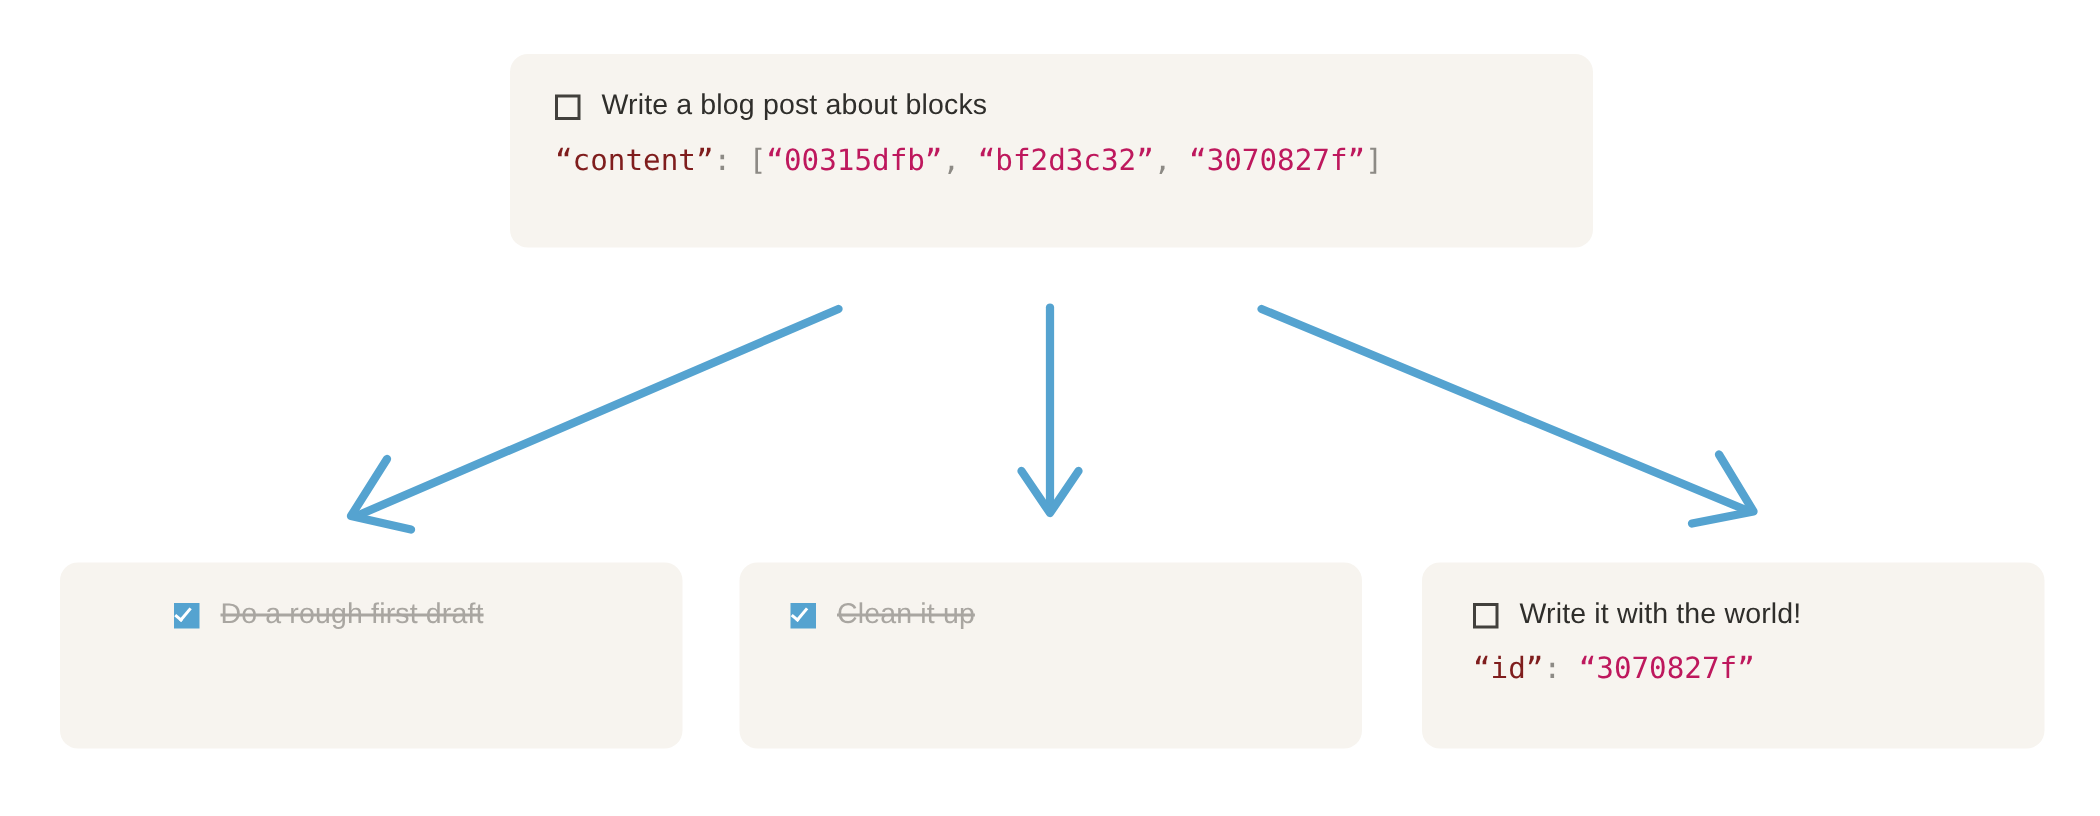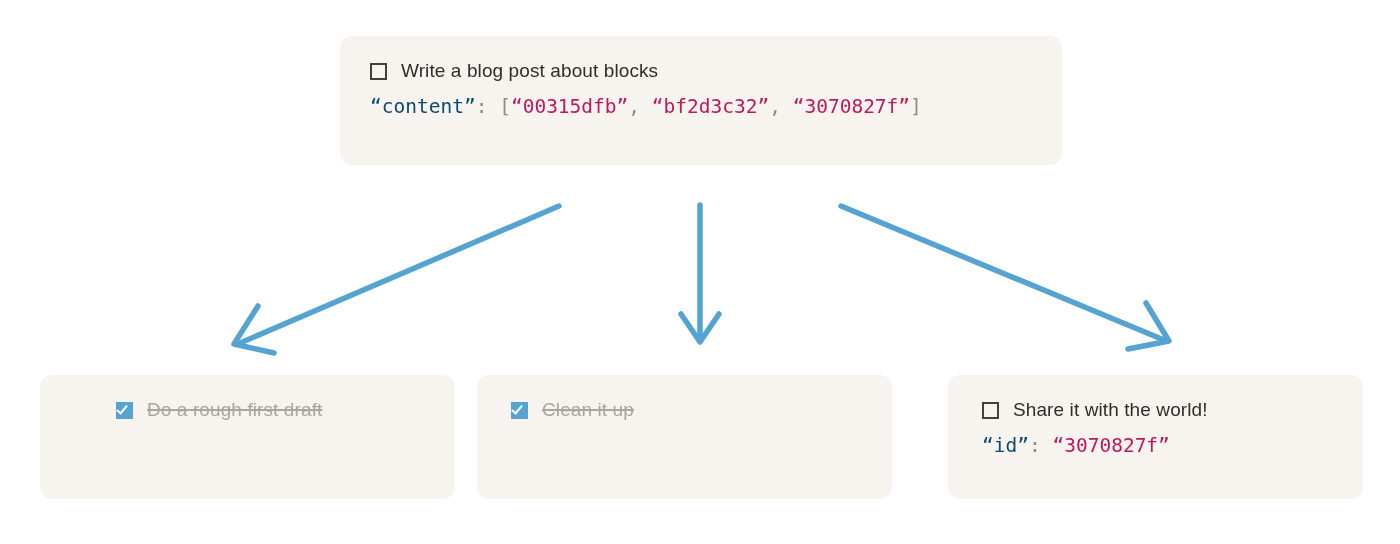--- a/index.html
+++ b/index.html
@@ -100,7 +100,7 @@
     color: #8d8a85;
     letter-spacing: 0px;
   }
-  .j-key   { color: #0c4a6e; }
+  .j-key   { color: #7f1d1d; }
   .j-punct { color: #8d8a85; }
   .j-val   { color: #be185d; }
 

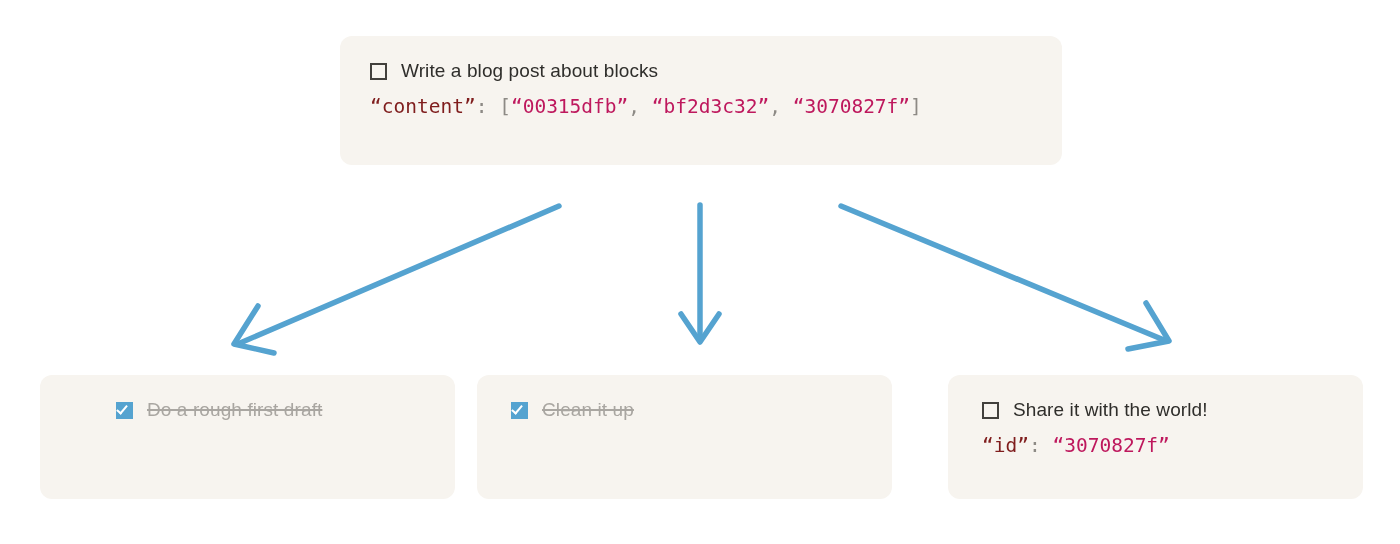--- a/index.html
+++ b/index.html
@@ -41,7 +41,7 @@
     padding: 22px 0 0 0;
   }
   .card-child-1 { left: 40px; padding-left: 42px; }
-  .card-child-2 { left: 477px; }
+  .card-child-2 { left: 493px; }
   .card-child-3 { left: 948px; }
   .card-child .row-todo,
   .card-child .row-json { padding-left: 34px; }

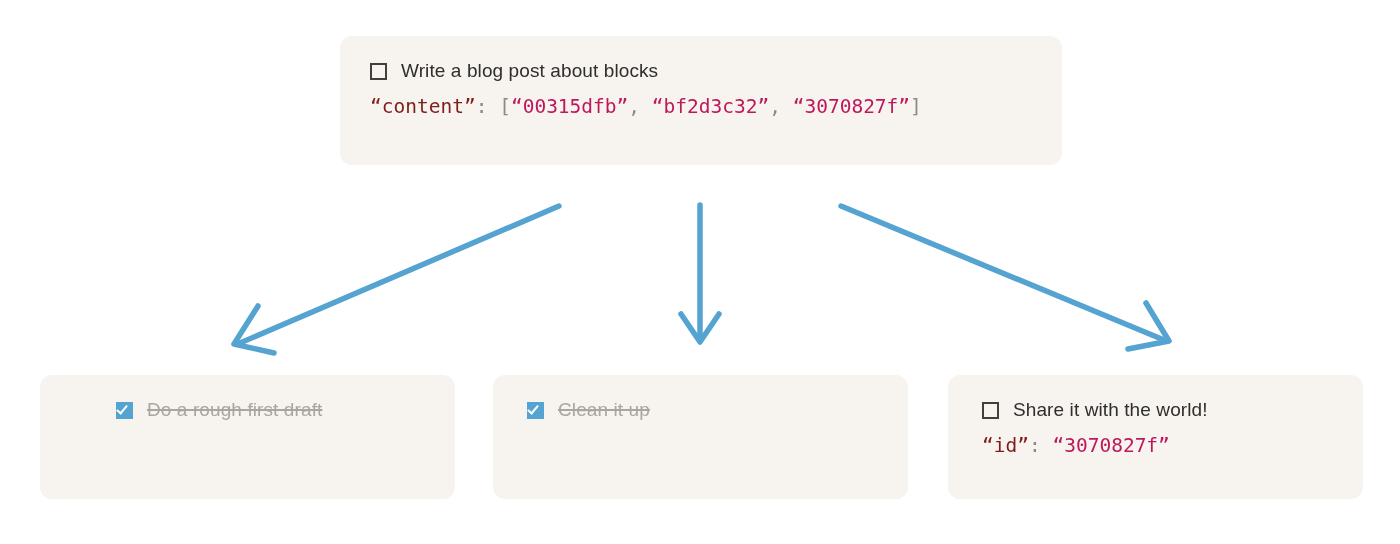--- a/index.html
+++ b/index.html
@@ -167,7 +167,7 @@
   <div class="card card-child card-child-3">
     <div class="row-todo">
       <span class="checkbox unchecked"></span>
-      <span class="todo-label">Share it with the world!</span>
+      <span class="todo-label">Write it with the world!</span>
     </div>
     <div class="row-json">
       <span class="j-key">“id”</span><span class="j-punct">: </span><span class="j-val">“3070827f”</span>

